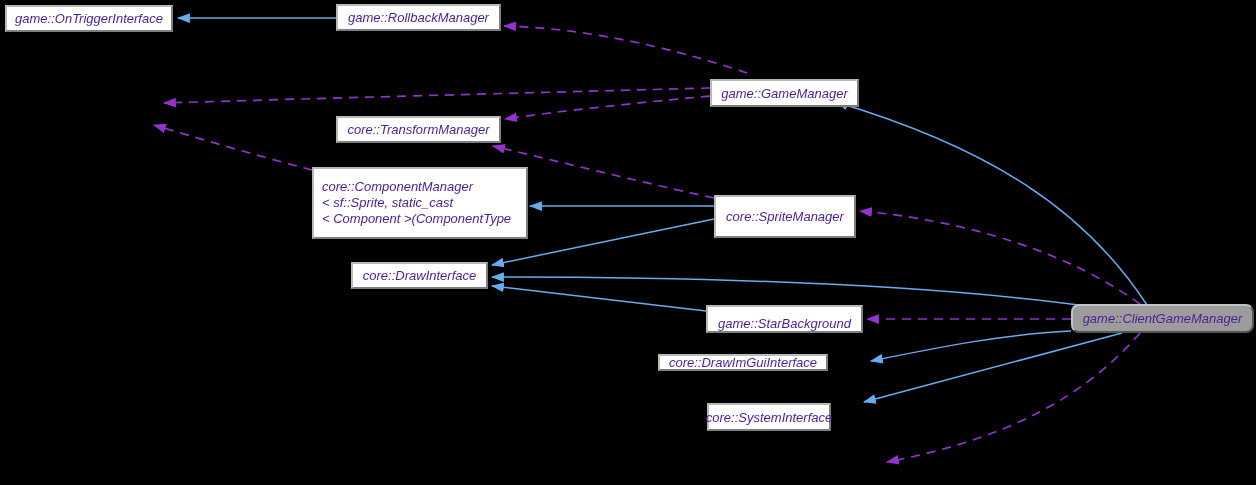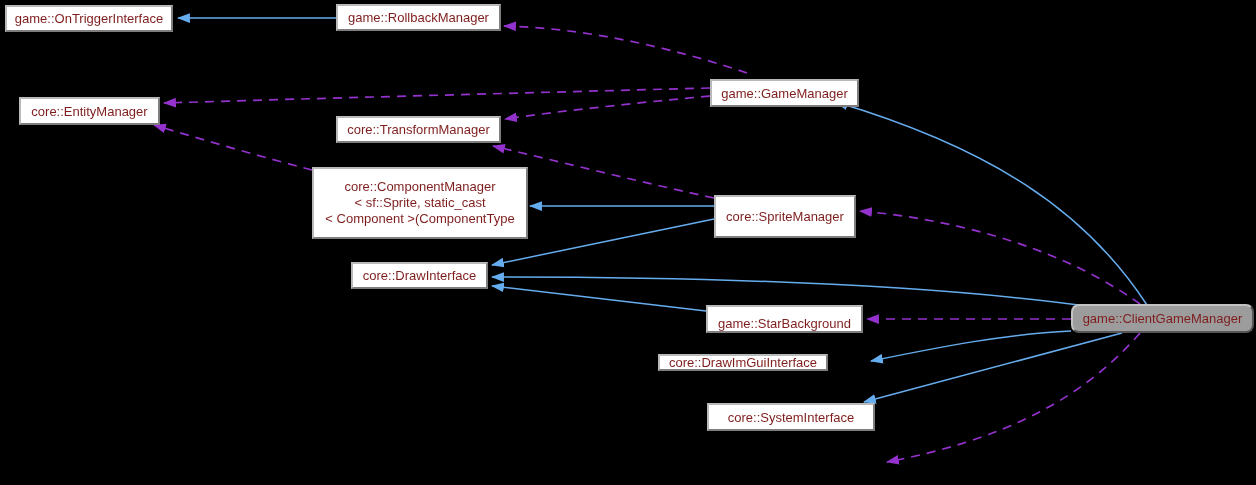--- a/index.html
+++ b/index.html
@@ -18,13 +18,14 @@
     border:2px solid #b9b9b9;
     border-right-color:#7e7e7e;
     border-bottom-color:#7e7e7e;
-    color:#7f1d1d;
+    color:#4c1d95;
     font-size:13px;
     display:flex;
     align-items:center;
     justify-content:center;
     white-space:nowrap;
     cursor:pointer;
+    font-style:italic;
   }
   .node.multi{
     flex-direction:column;

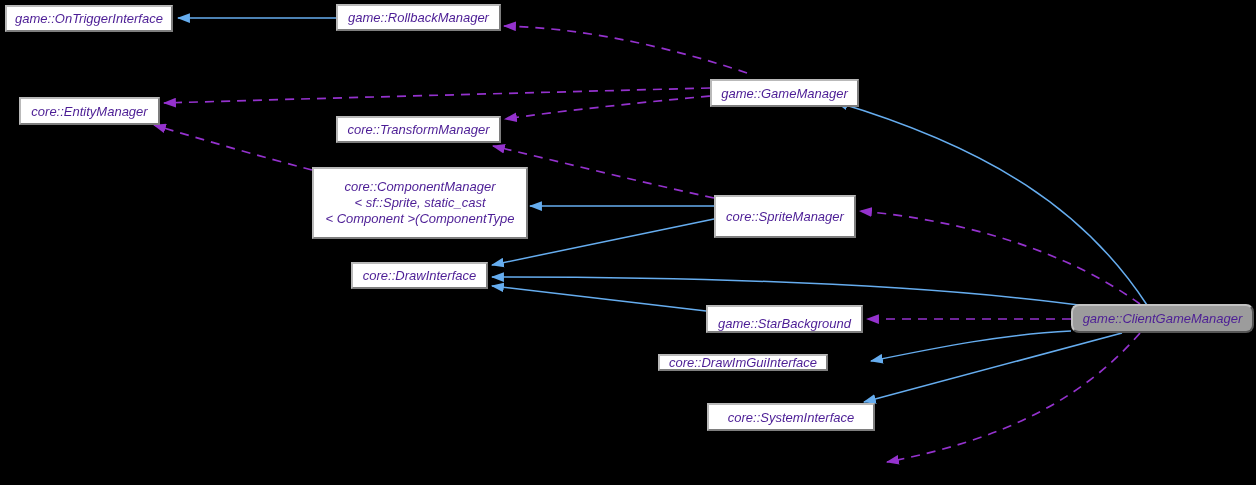--- a/index.html
+++ b/index.html
@@ -89,9 +89,6 @@
     <span>game::RollbackManager</span>
   </div>
 
-  <div class="node" style="left:19px;top:97px;width:141px;height:28px;">
-    <span>core::EntityManager</span>
-  </div>
 
   <div class="node" style="left:336px;top:116px;width:165px;height:27px;">
     <span>core::TransformManager</span>

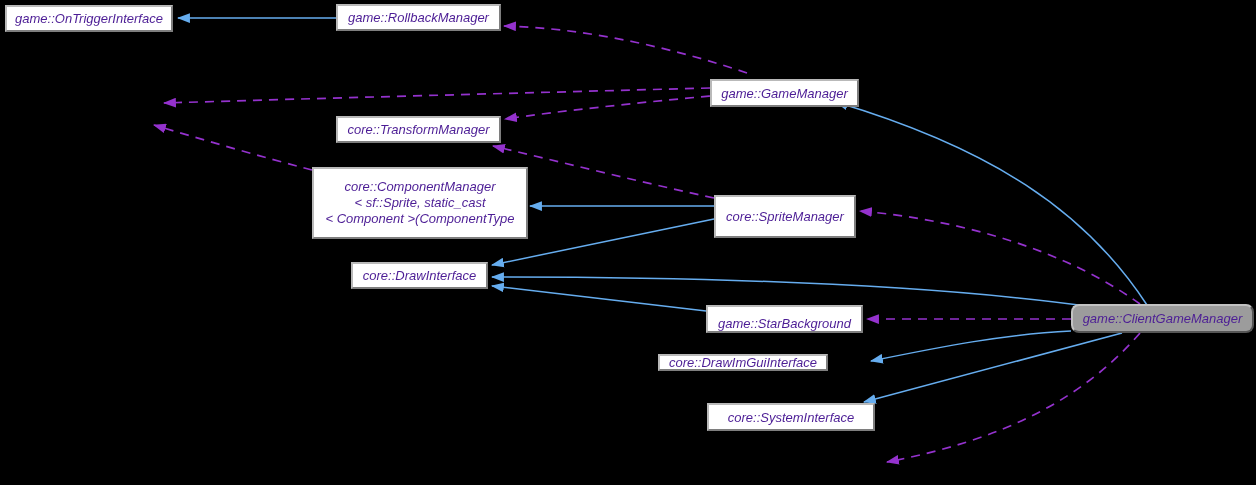--- a/index.html
+++ b/index.html
@@ -29,7 +29,7 @@
   }
   .node.multi{
     flex-direction:column;
-    align-items:center;
+    align-items:flex-start;
     justify-content:center;
     padding:2px 8px;
     line-height:16px;

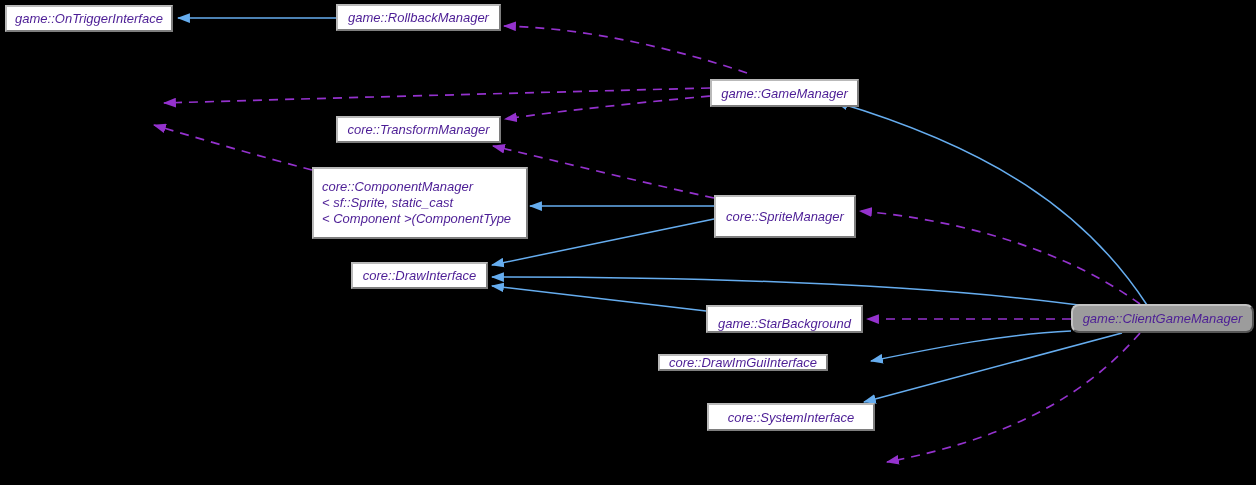--- a/index.html
+++ b/index.html
@@ -120,7 +120,7 @@
     <span>core::DrawImGuiInterface</span>
   </div>
 
-  <div class="node" style="left:707px;top:403px;width:168px;height:28px;">
+  <div class="node" style="left:707px;top:403px;width:124px;height:28px;">
     <span>core::SystemInterface</span>
   </div>
 

